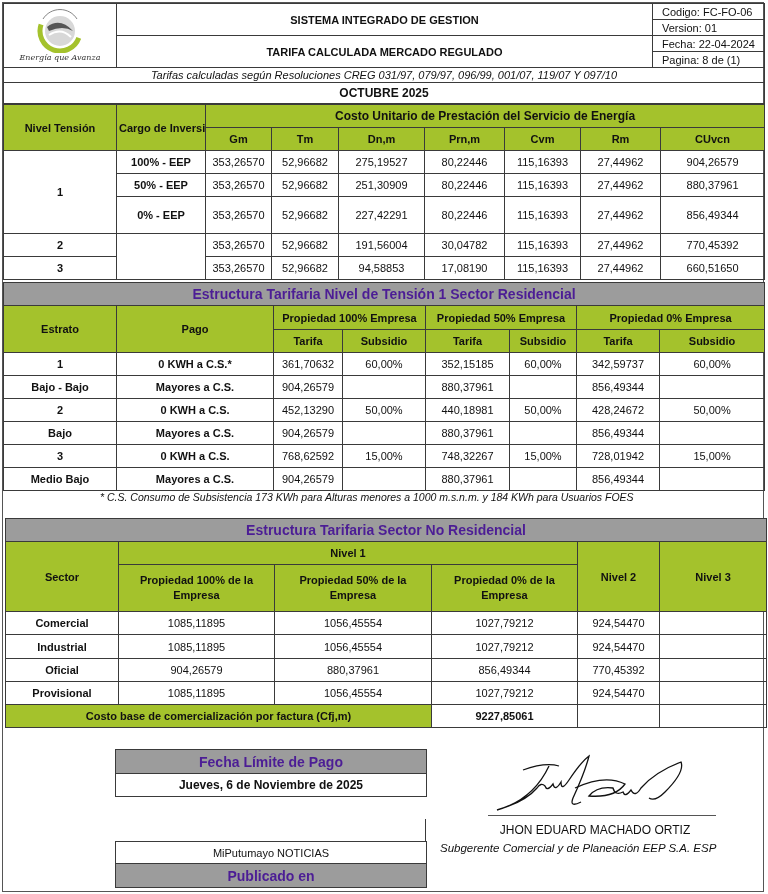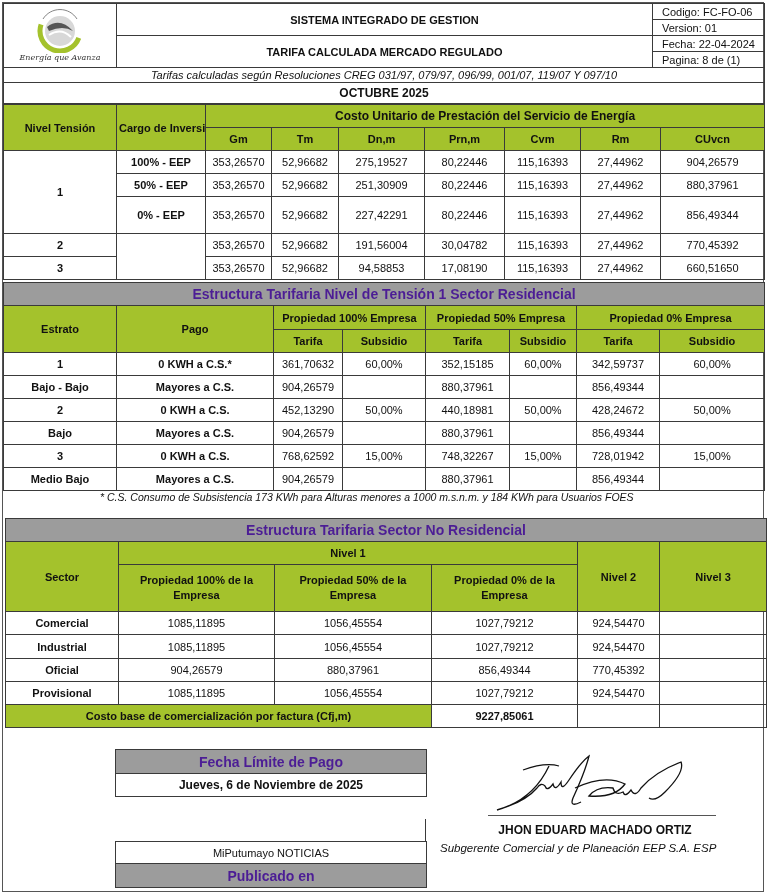--- a/index.html
+++ b/index.html
@@ -20,7 +20,7 @@
   .italic { font-style: italic; font-size: 10px; }
   .logo-wrap { display:flex; flex-direction:column; align-items:center; justify-content:center; height:100%; }
   .footnote { font-style: italic; font-size: 10.5px; left: 100px; top: 491px; width: 600px; }
-  .sig-name { font-weight: bold; font-size: 12px; left: 450px; top: 823px; width: 290px; text-align: center; }
+  .sig-name { font-weight: normal; font-size: 12px; left: 450px; top: 823px; width: 290px; text-align: center; }
   .sig-role { font-style: italic; font-size: 11.5px; left: 440px; top: 842px; width: 310px; text-align: left; }
   .sig-line { left: 488px; top: 815px; width: 228px; height: 1px; background: #555; }
 </style>

